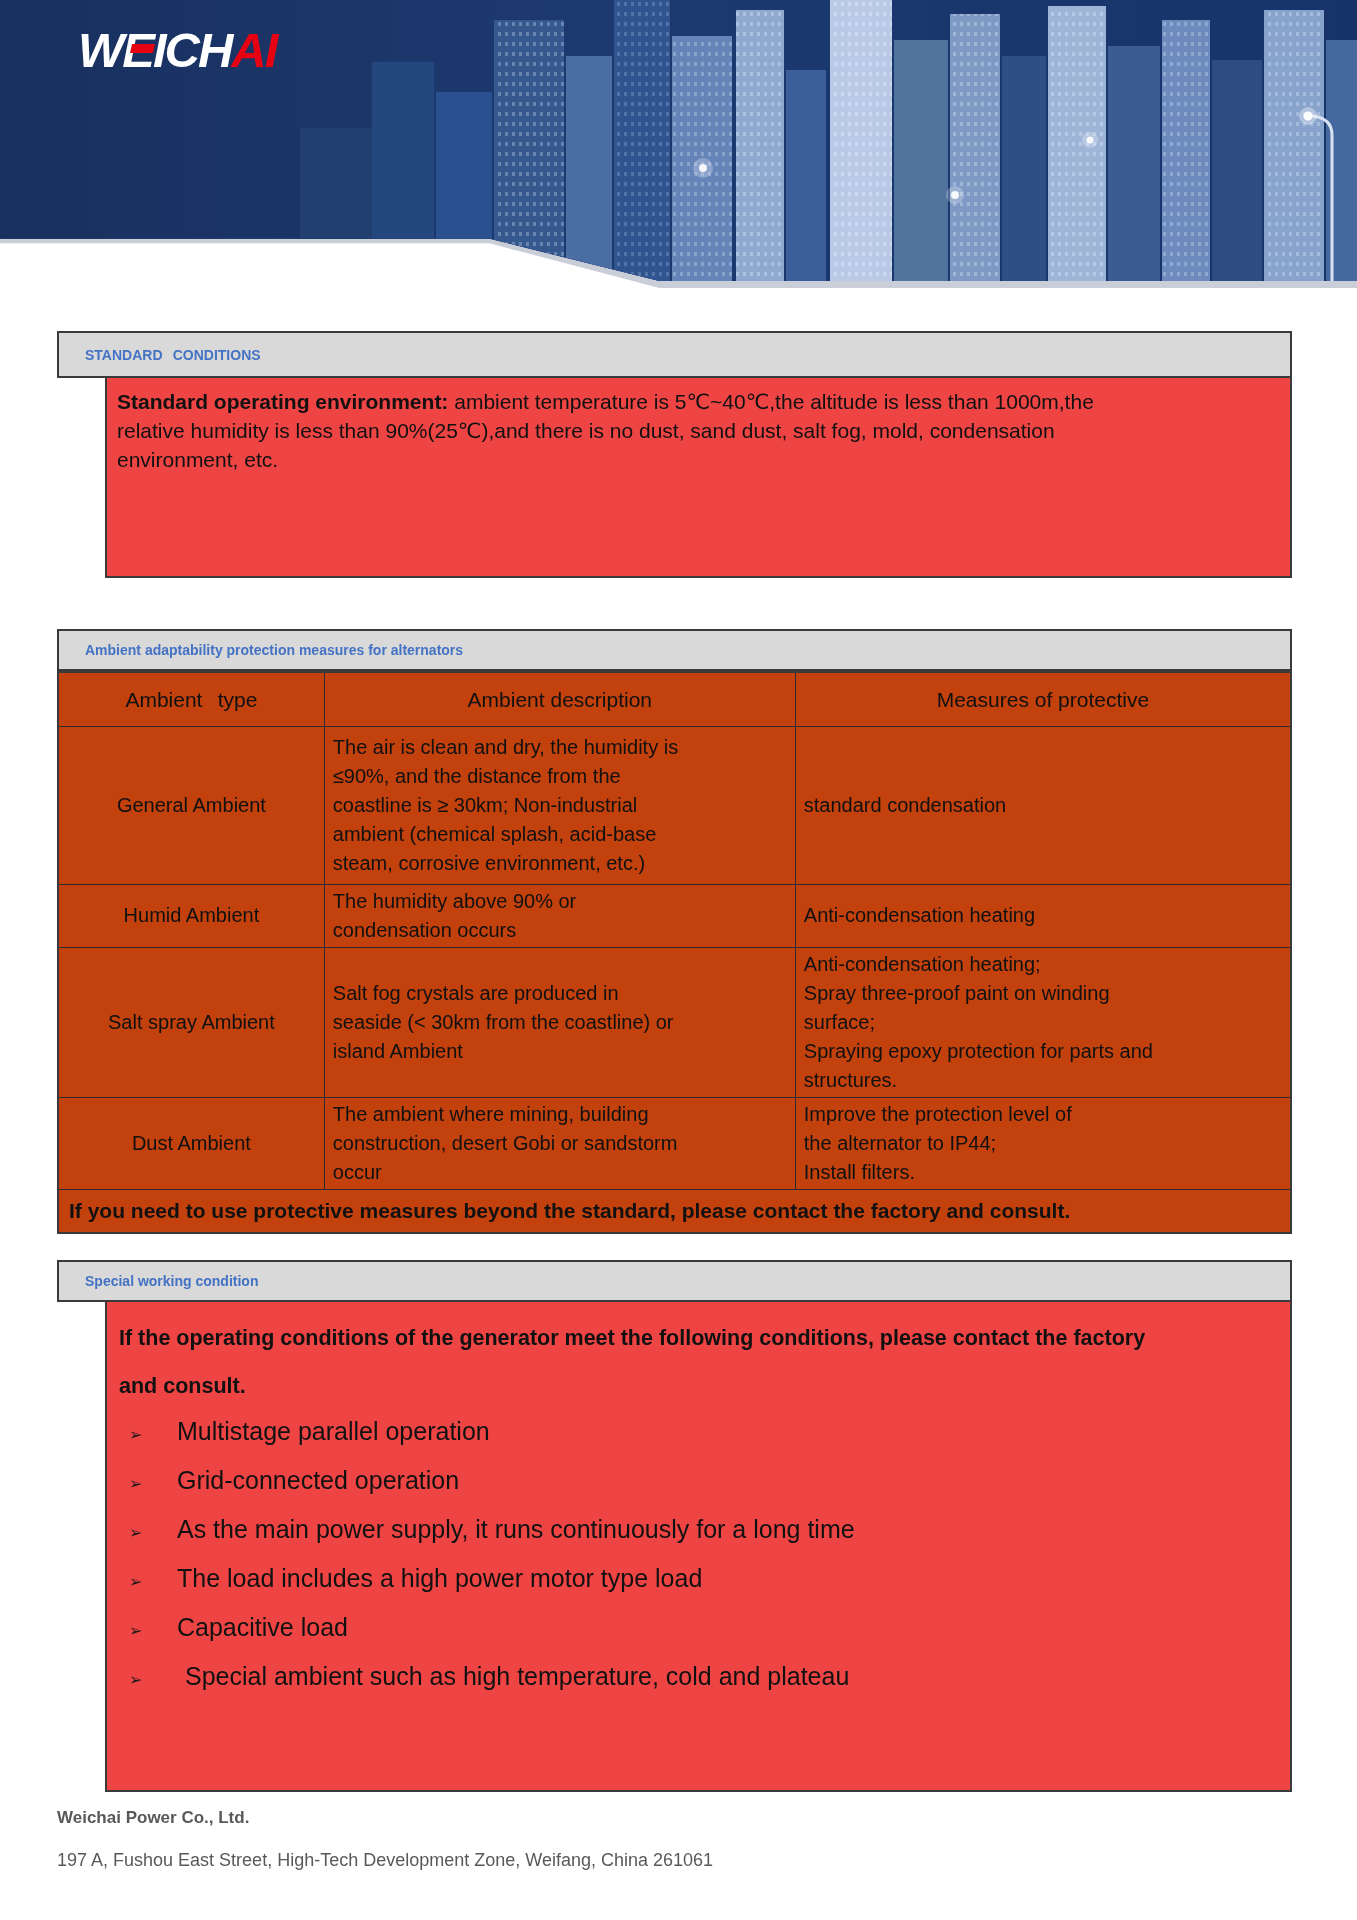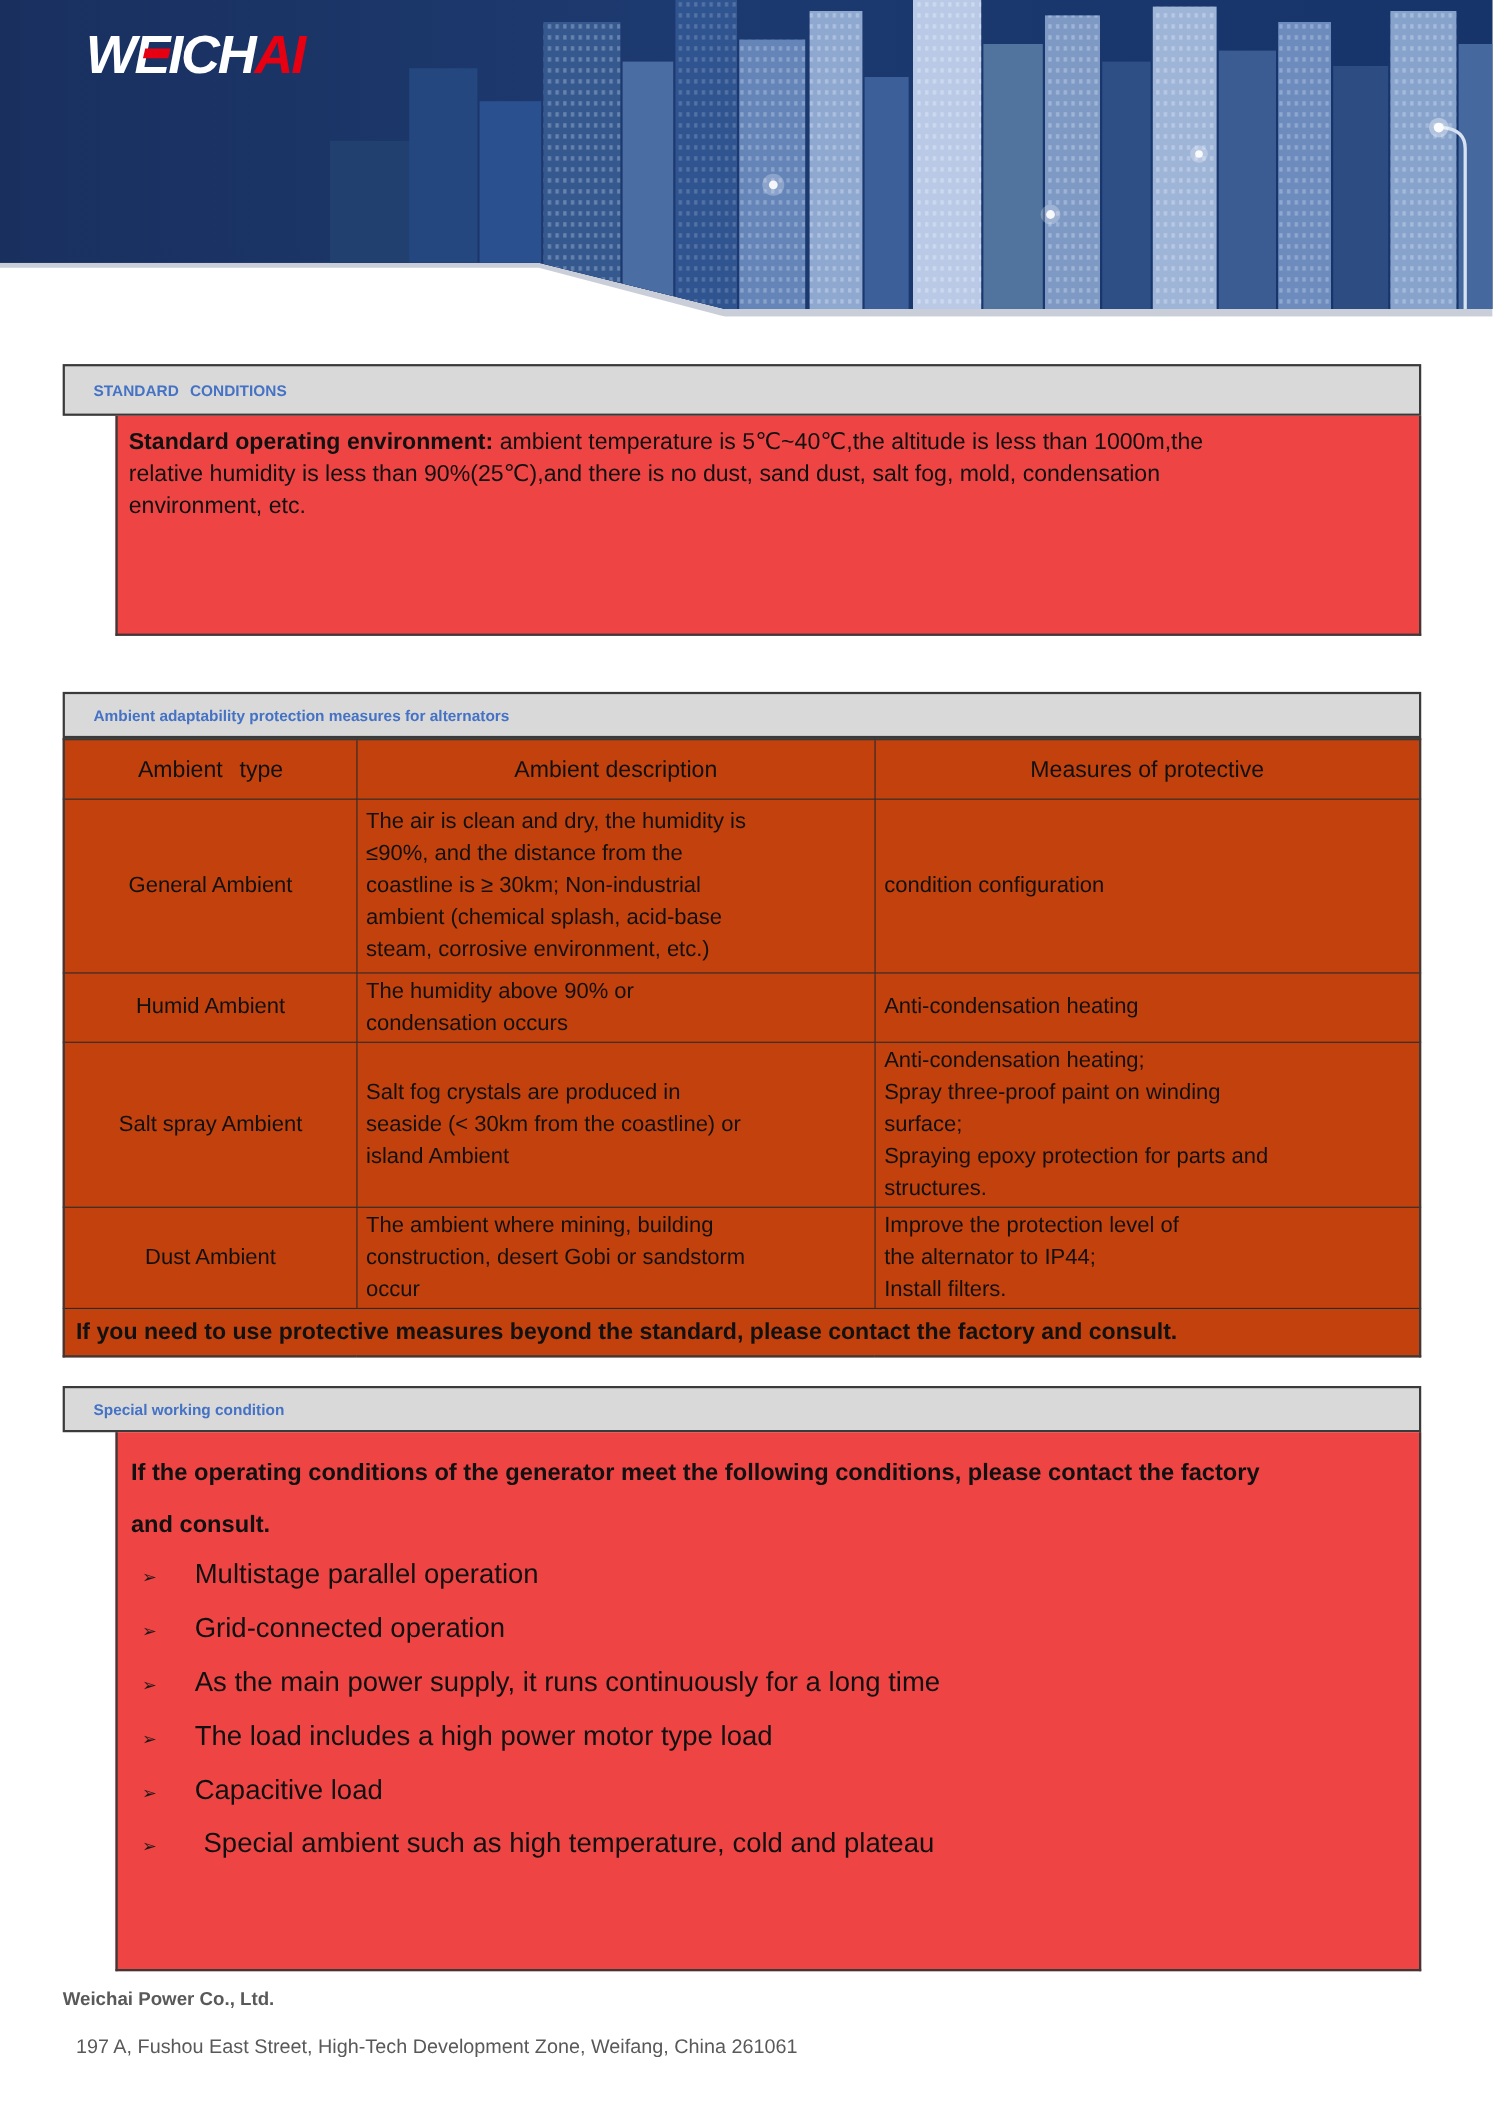--- a/index.html
+++ b/index.html
@@ -178,7 +178,7 @@
 coastline is ≥ 30km; Non-industrial
 ambient (chemical splash, acid-base
 steam, corrosive environment, etc.)</td>
-      <td class="cell-meas pre">condition configuration</td>
+      <td class="cell-meas pre">standard condensation</td>
     </tr>
     <tr style="height:58px;">
       <td class="cell-type">Humid Ambient</td>

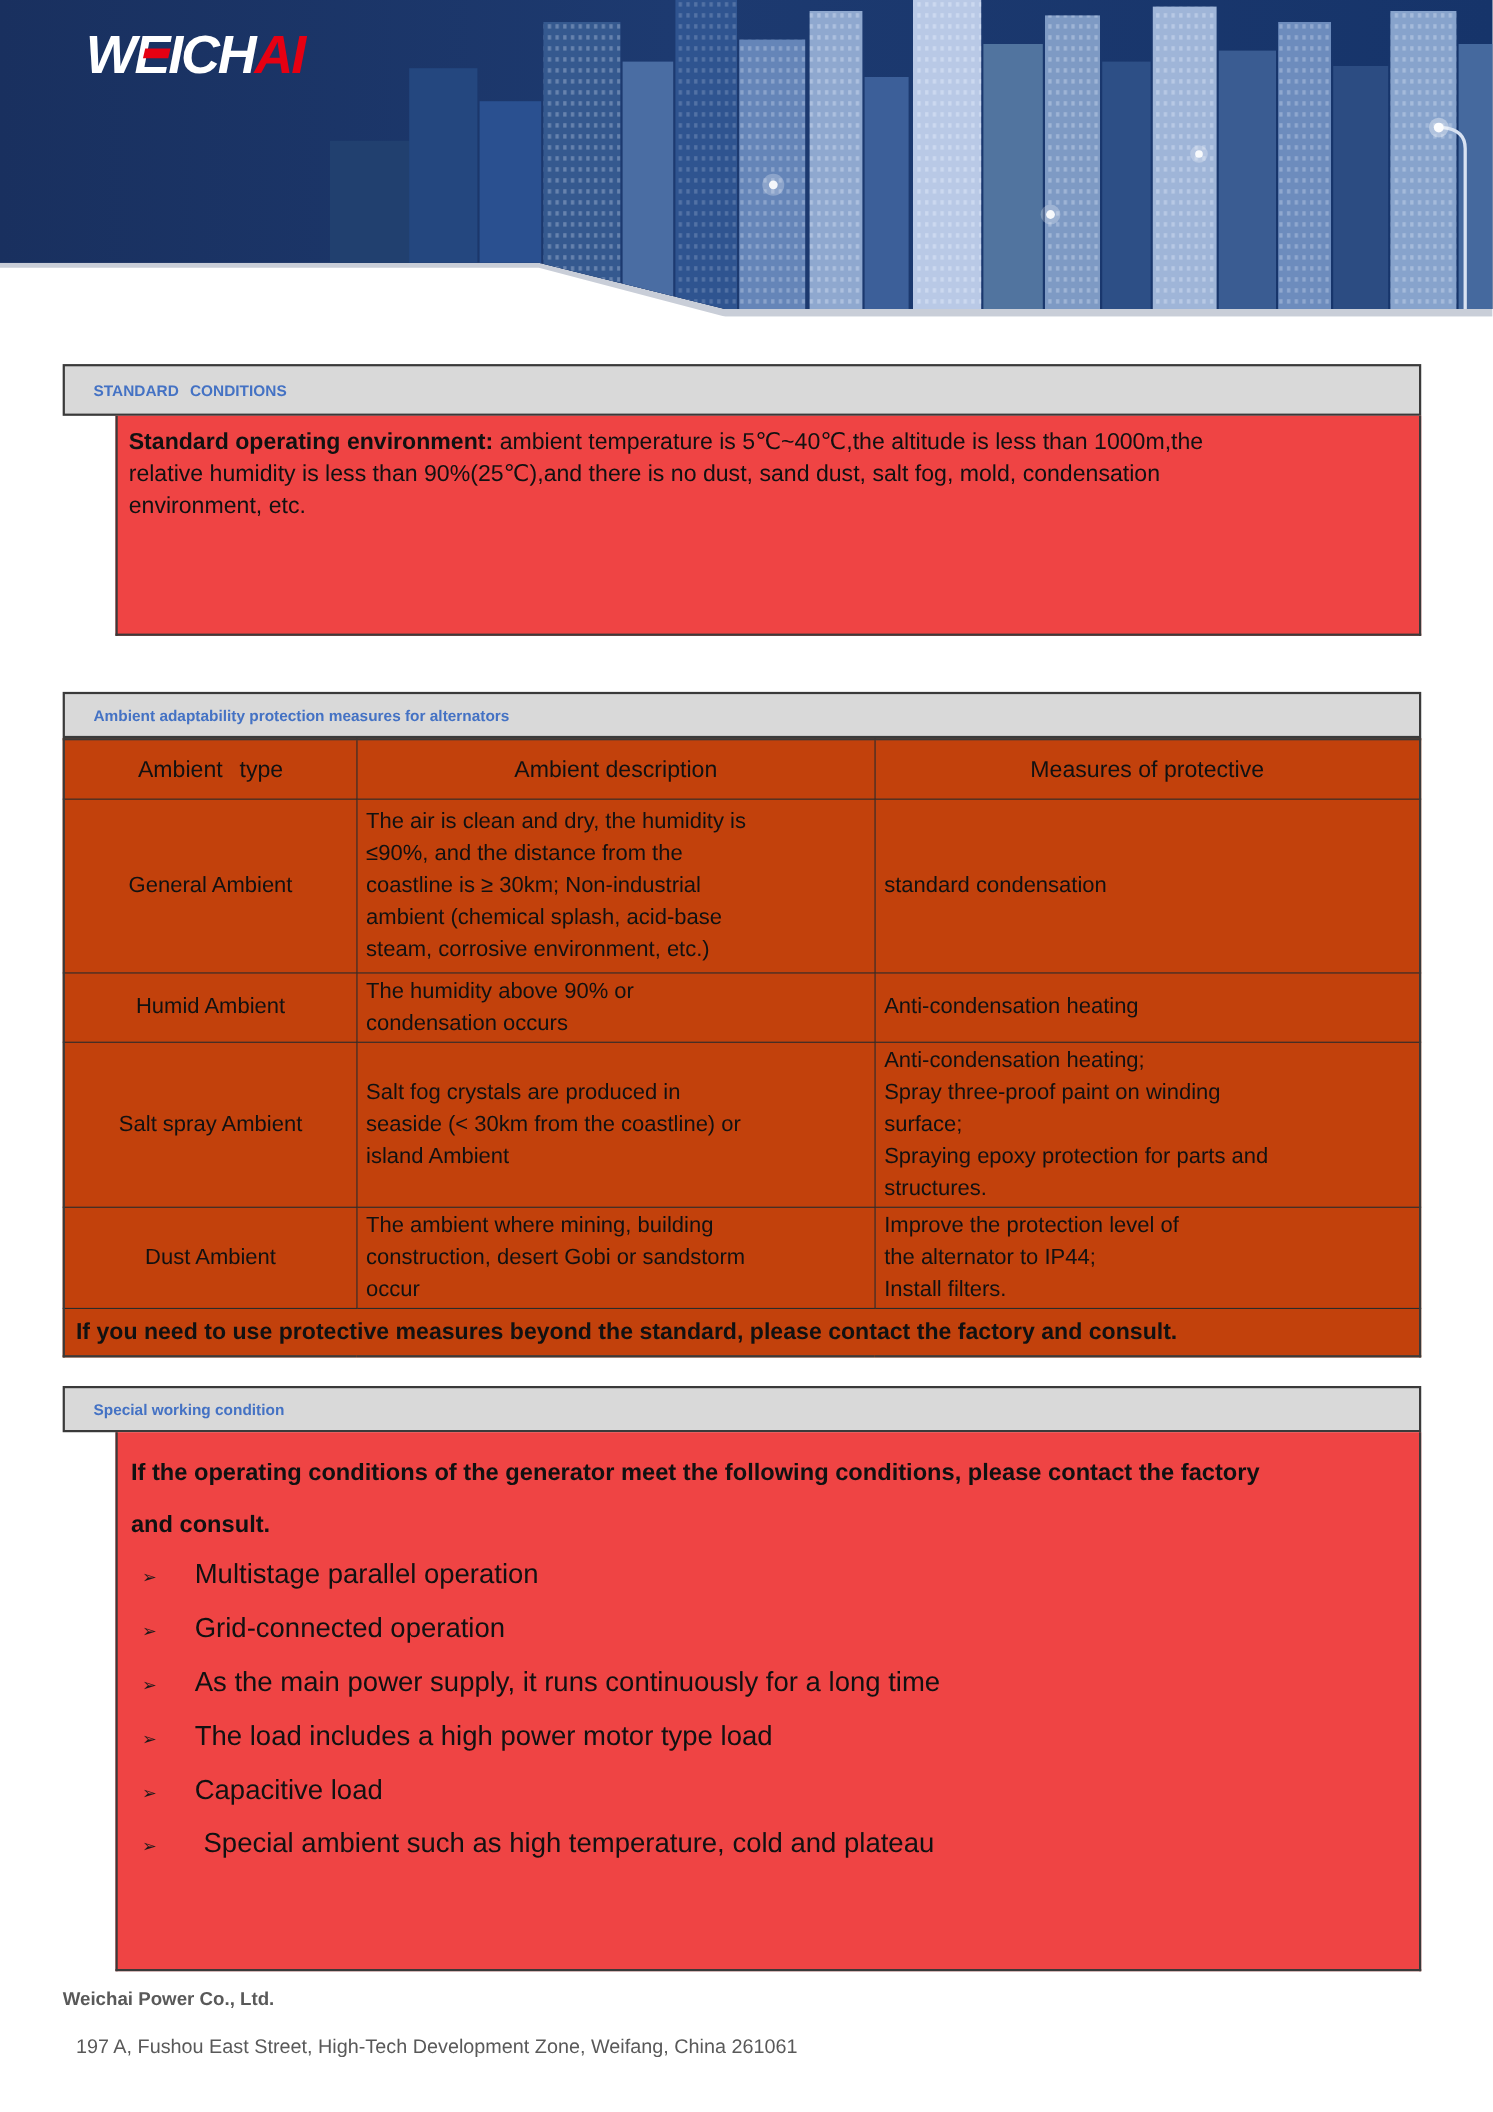--- a/index.html
+++ b/index.html
@@ -76,7 +76,7 @@
   .bullet .btext{font-size:25px;color:#111;}
   
   .footer-company{position:absolute;left:57px;top:1808px;font-size:17px;font-weight:bold;color:#595959;}
-  .footer-address{position:absolute;left:57px;top:1850px;font-size:18px;color:#595959;margin-left:12px;}
+  .footer-address{position:absolute;left:57px;top:1850px;font-size:18px;color:#595959;}
 </style>
 </head>
 <body>

